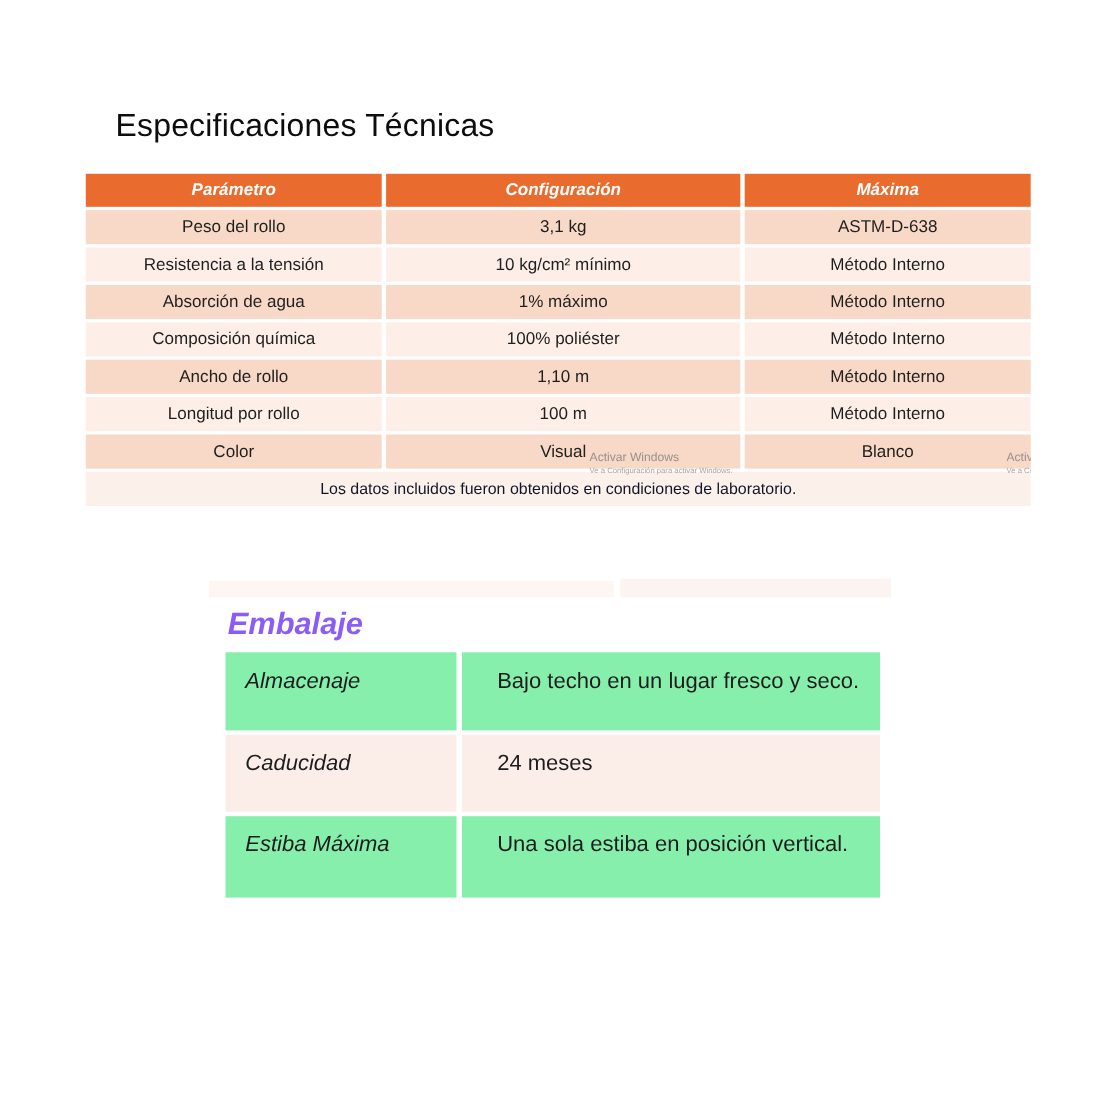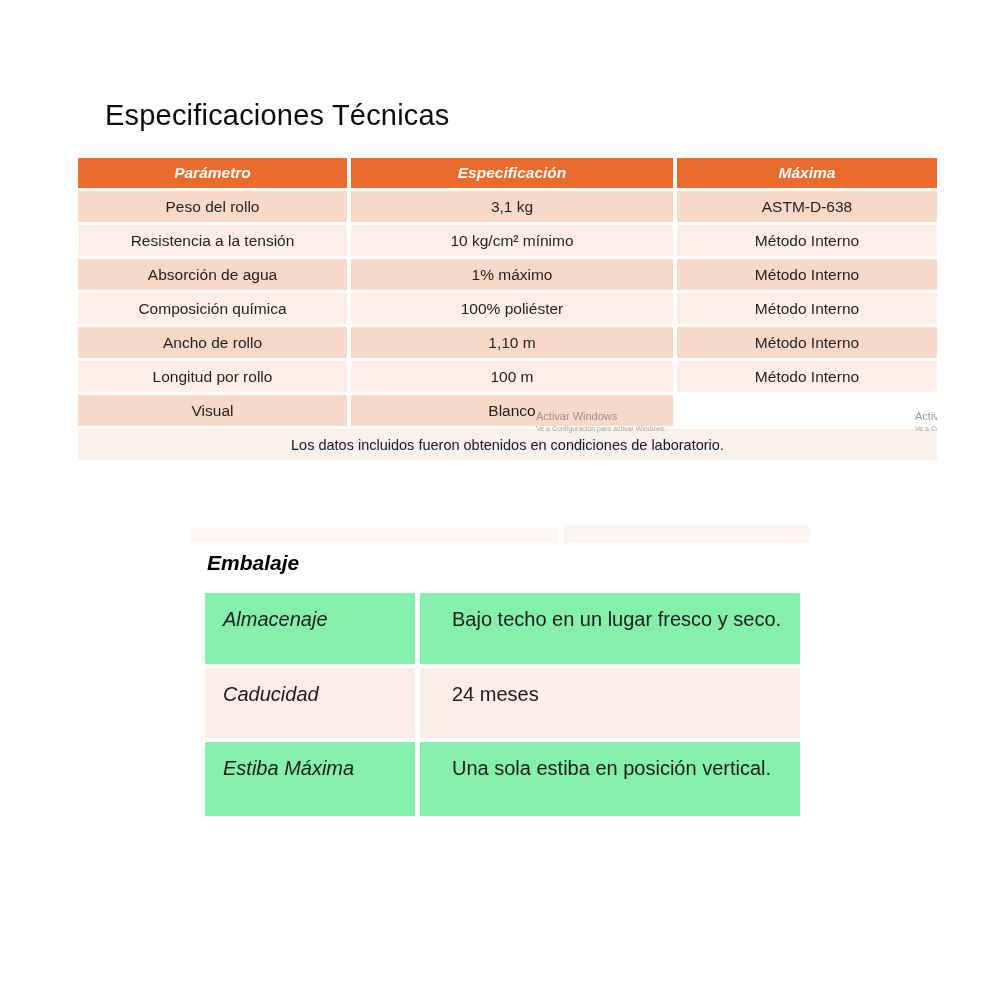--- a/index.html
+++ b/index.html
@@ -81,7 +81,7 @@
 
   <div class="spec-table">
     <div class="cell th">Parámetro</div>
-    <div class="cell th">Especificación</div>
+    <div class="cell th">Configuración</div>
     <div class="cell th">Máxima</div>
 
     <div class="cell row-dark">Peso del rollo</div>

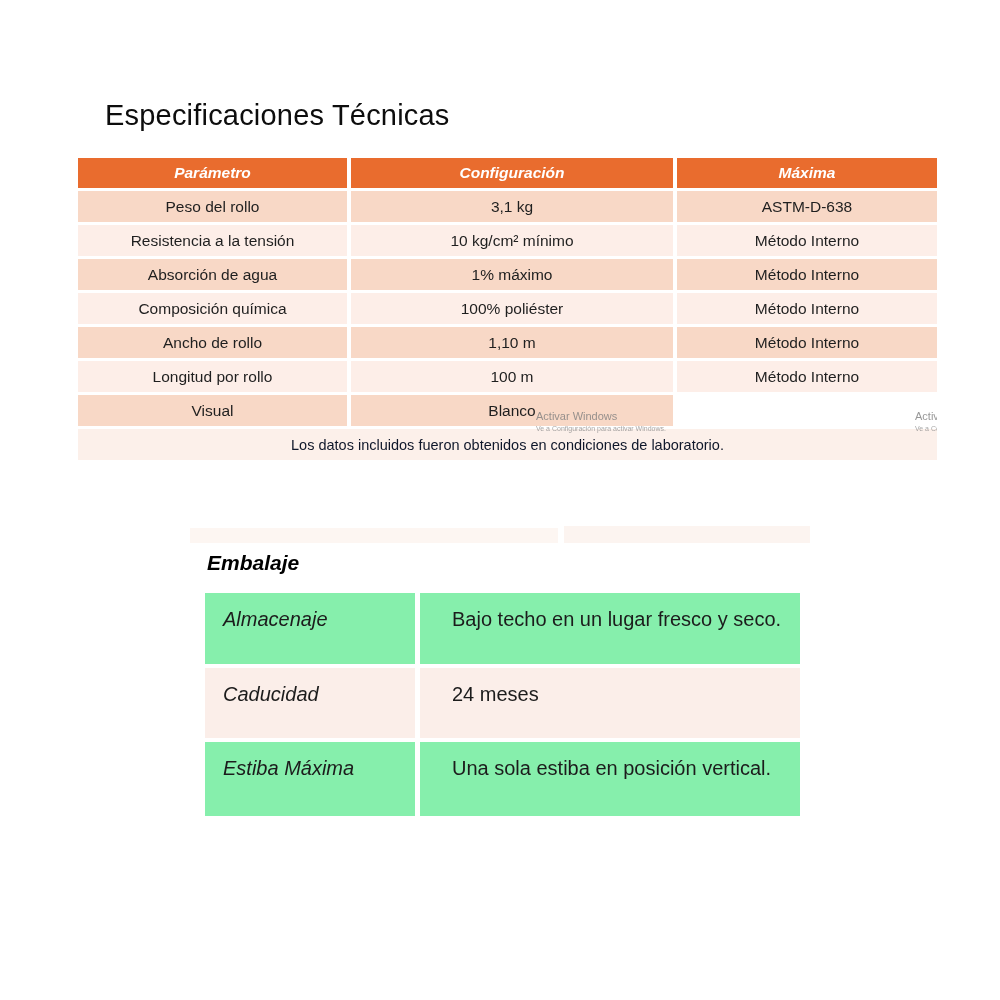--- a/index.html
+++ b/index.html
@@ -108,6 +108,7 @@
     <div class="cell row-light">100 m</div>
     <div class="cell row-light">Método Interno</div>
 
+    <div class="cell row-dark">Color</div>
     <div class="cell row-dark">Visual</div>
     <div class="cell row-dark">Blanco</div>
 

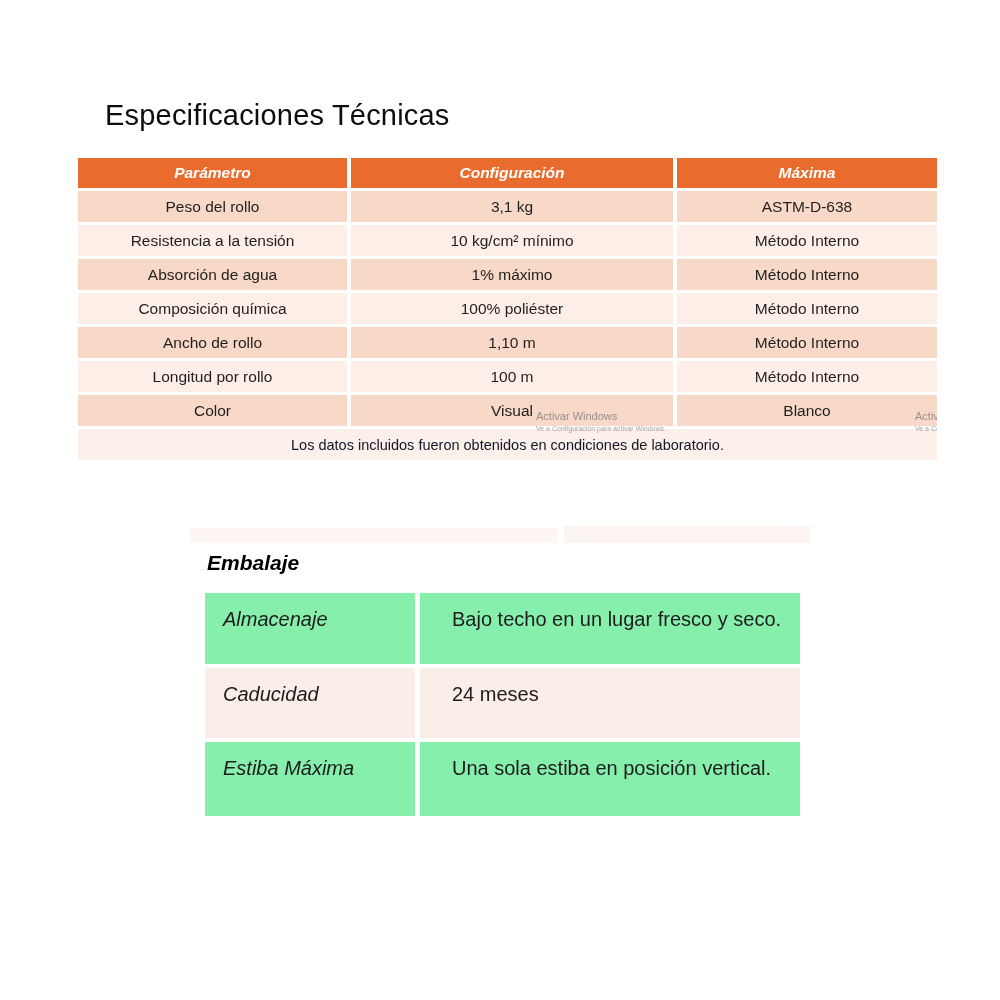--- a/index.html
+++ b/index.html
@@ -54,7 +54,7 @@
   
   .embalaje-heading {
     position: absolute; left: 207px; top: 551px;
-    font-size: 21px; font-weight: 700; font-style: italic; color: #000000;
+    font-size: 28px; font-weight: 700; font-style: italic; color: #8b5cf6;
   }
   .emb-table {
     position: absolute; left: 205px; top: 593px;

